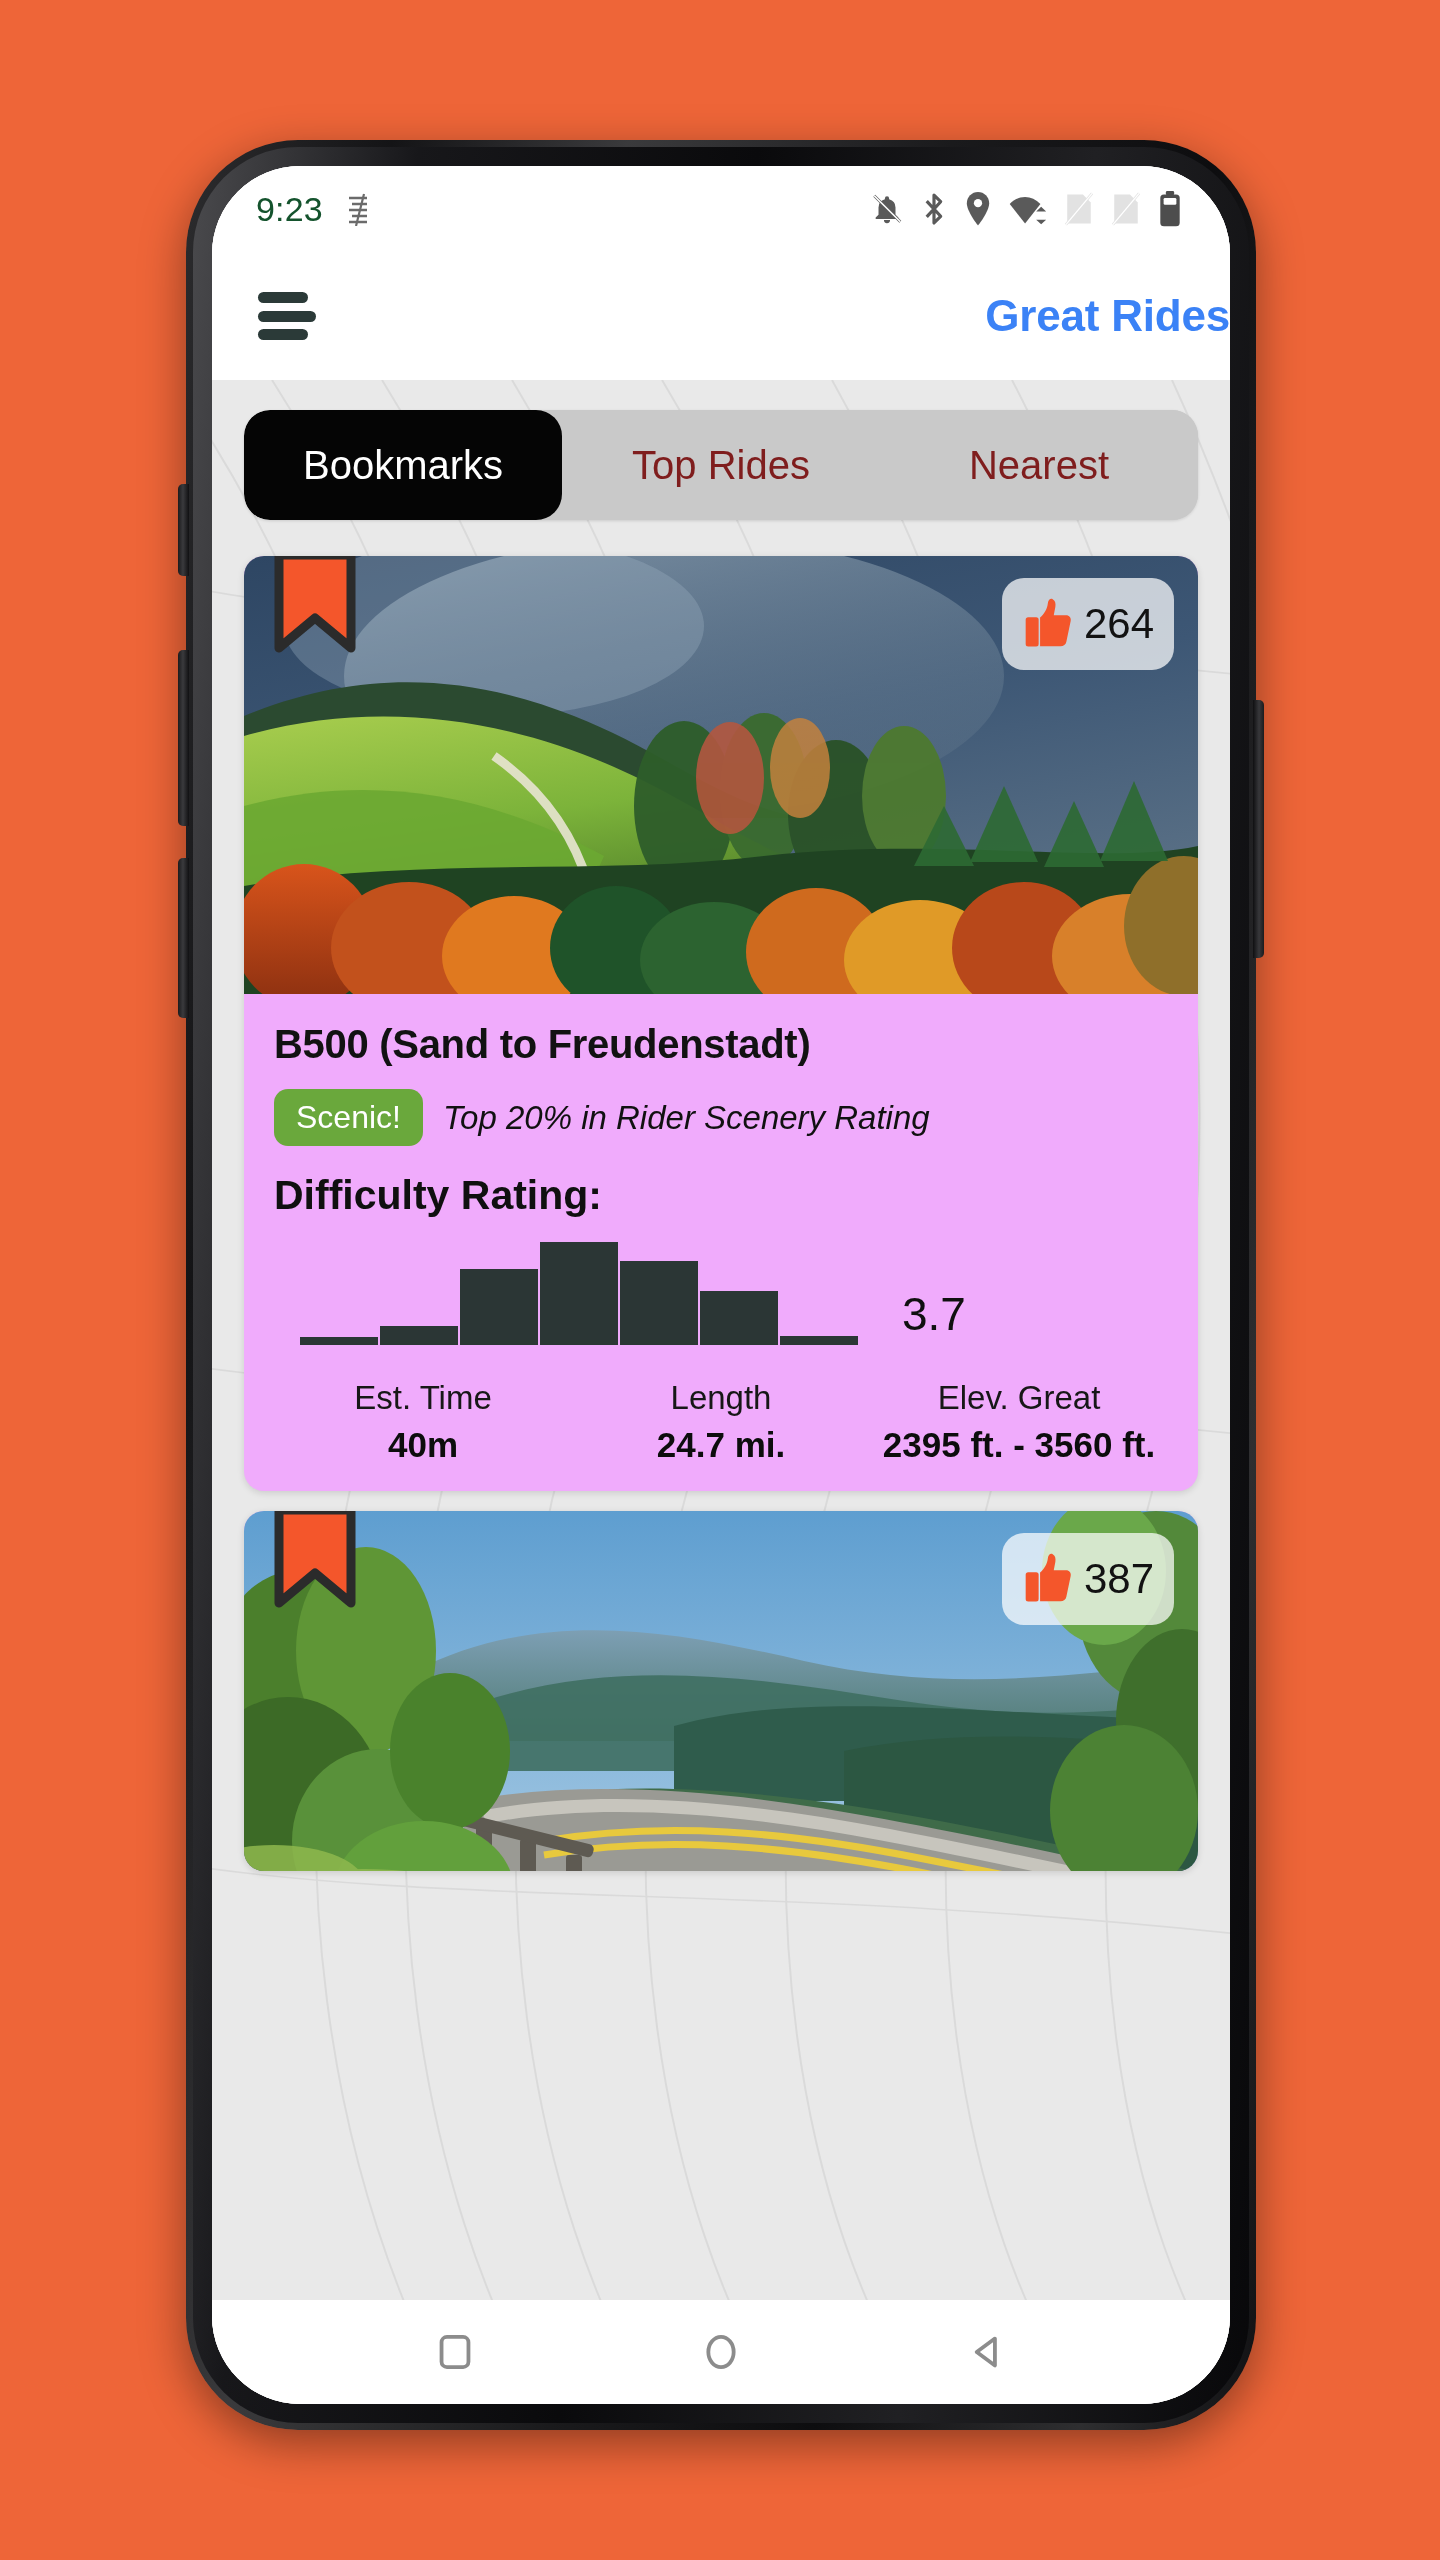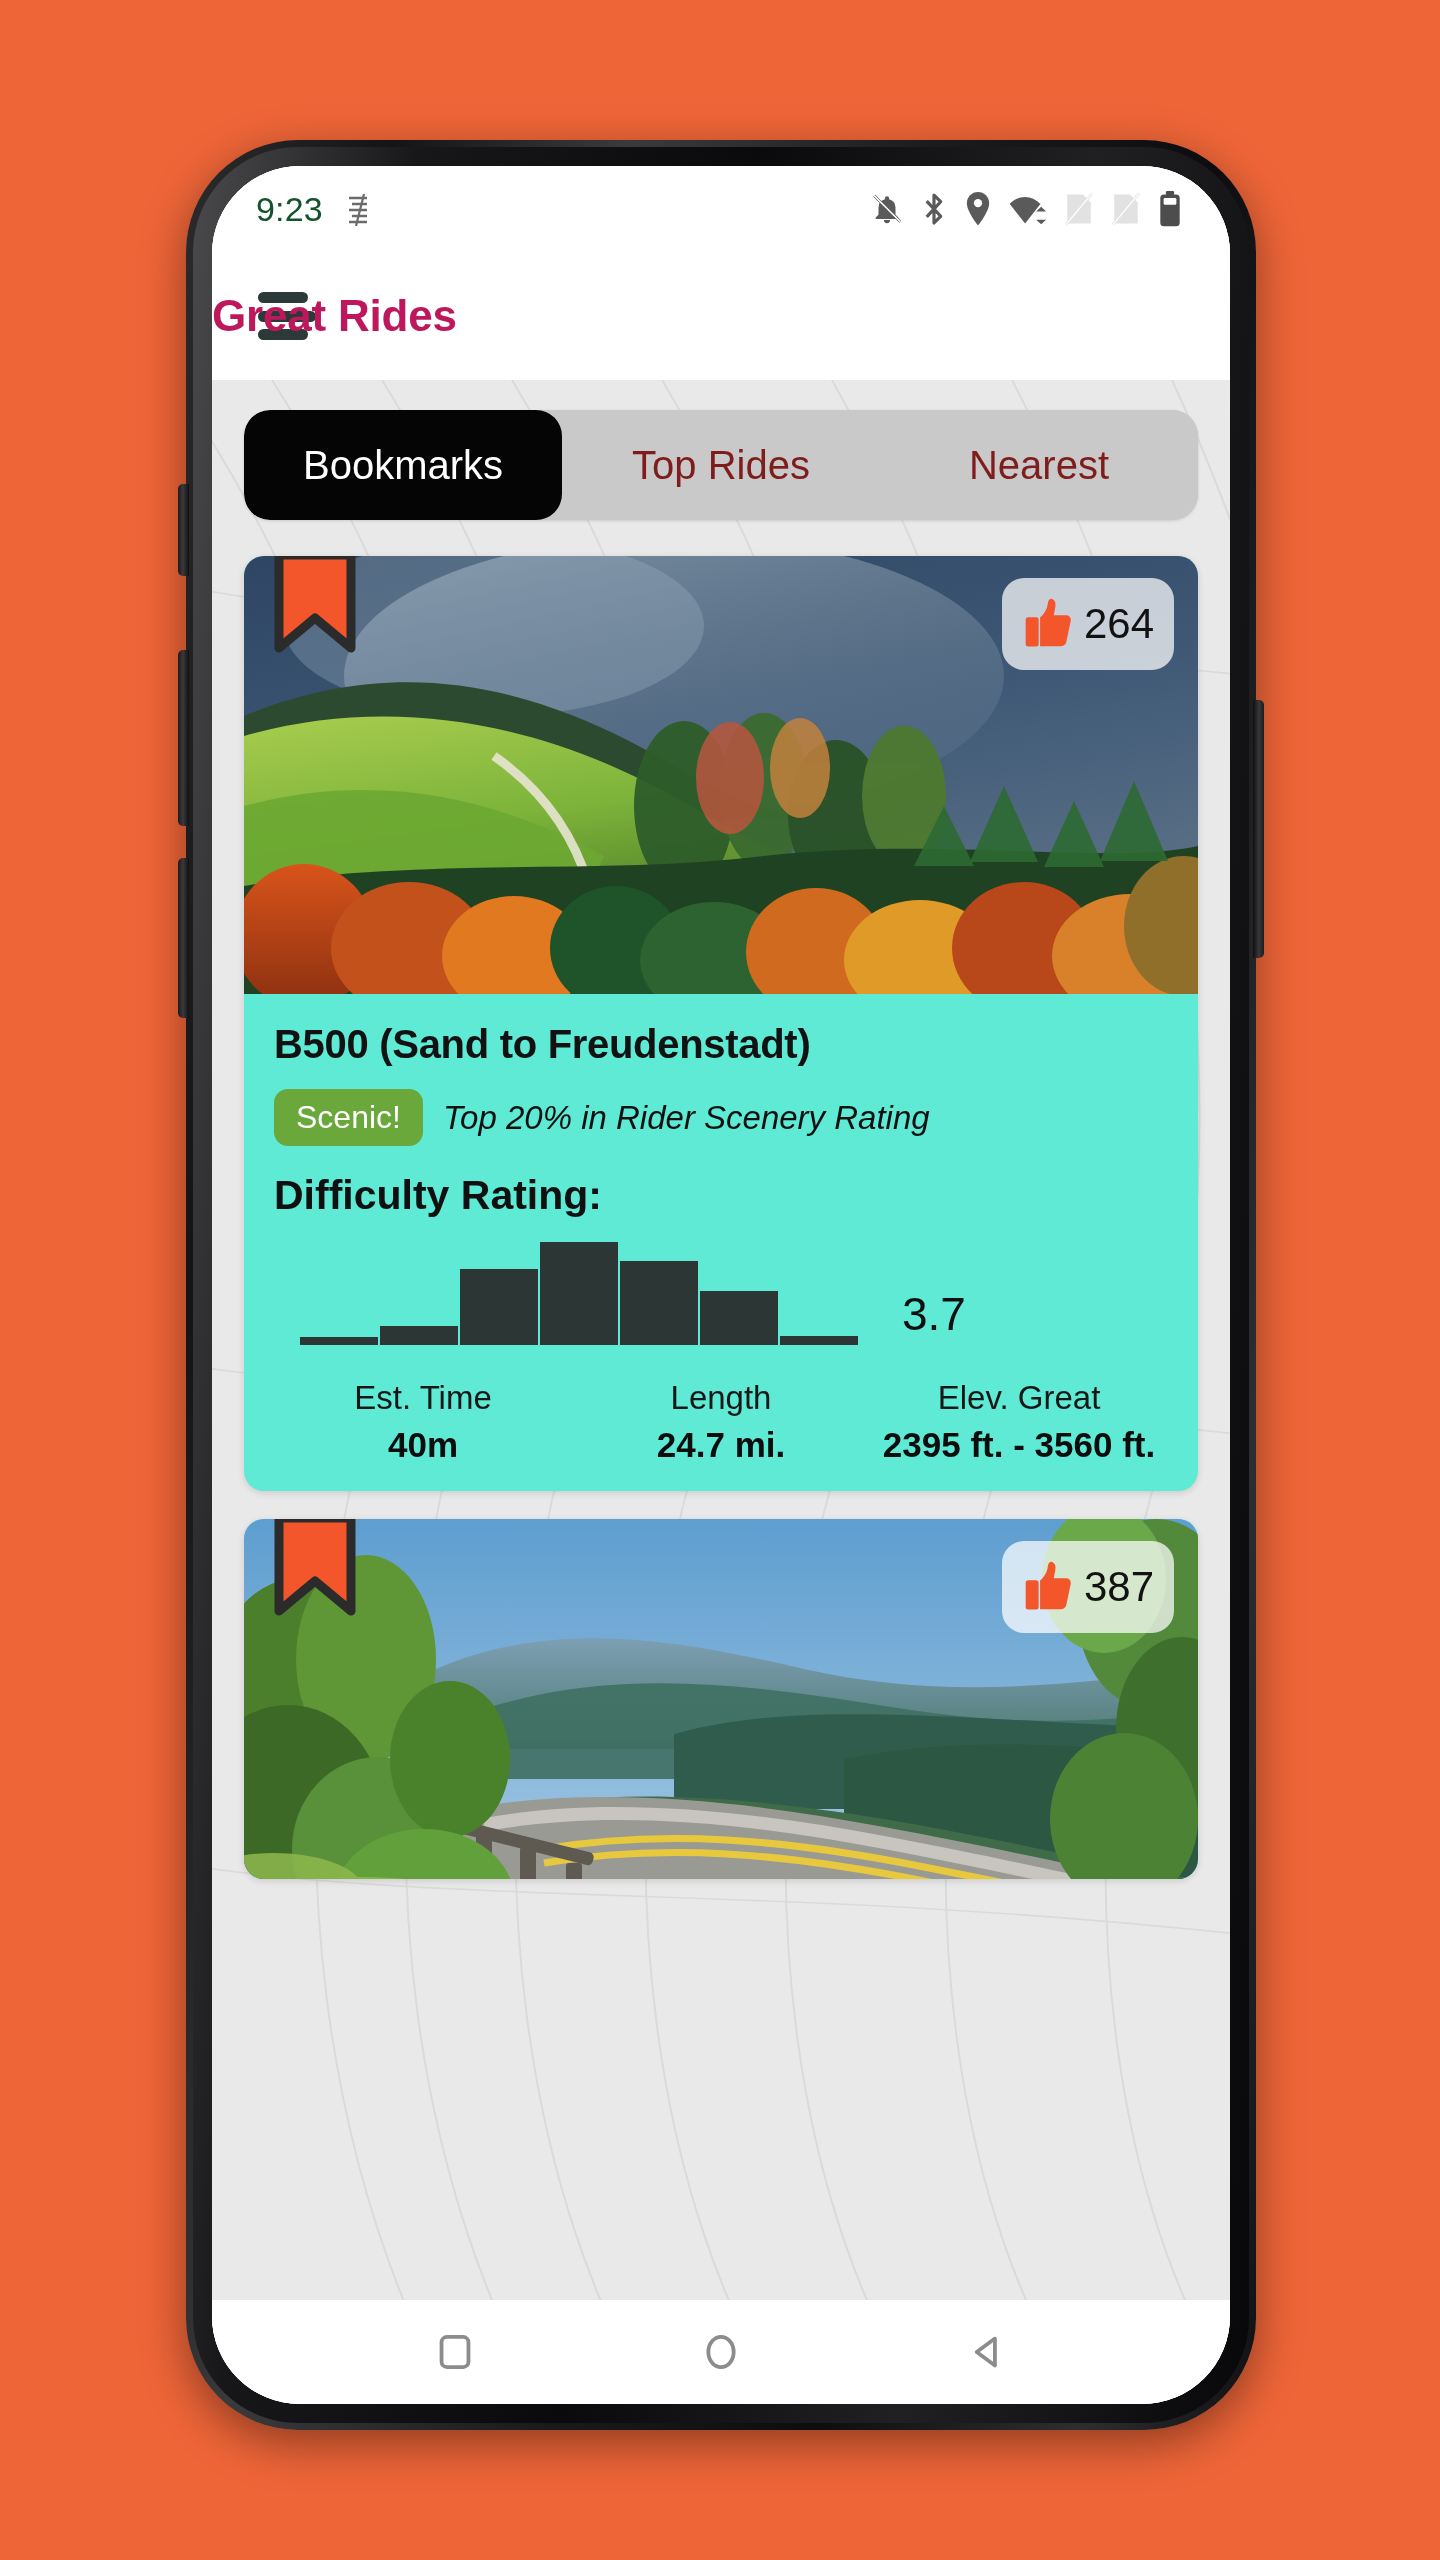--- a/index.html
+++ b/index.html
@@ -128,10 +128,10 @@
   .appbar-title {
     position: absolute;
     left: 0; right: 0;
-    text-align: left;
+    text-align: right;
     font-size: 44px;
     font-weight: bold;
-    color: #be185d;
+    color: #3b82f6;
     letter-spacing: -.2px;
     pointer-events: none;
   }

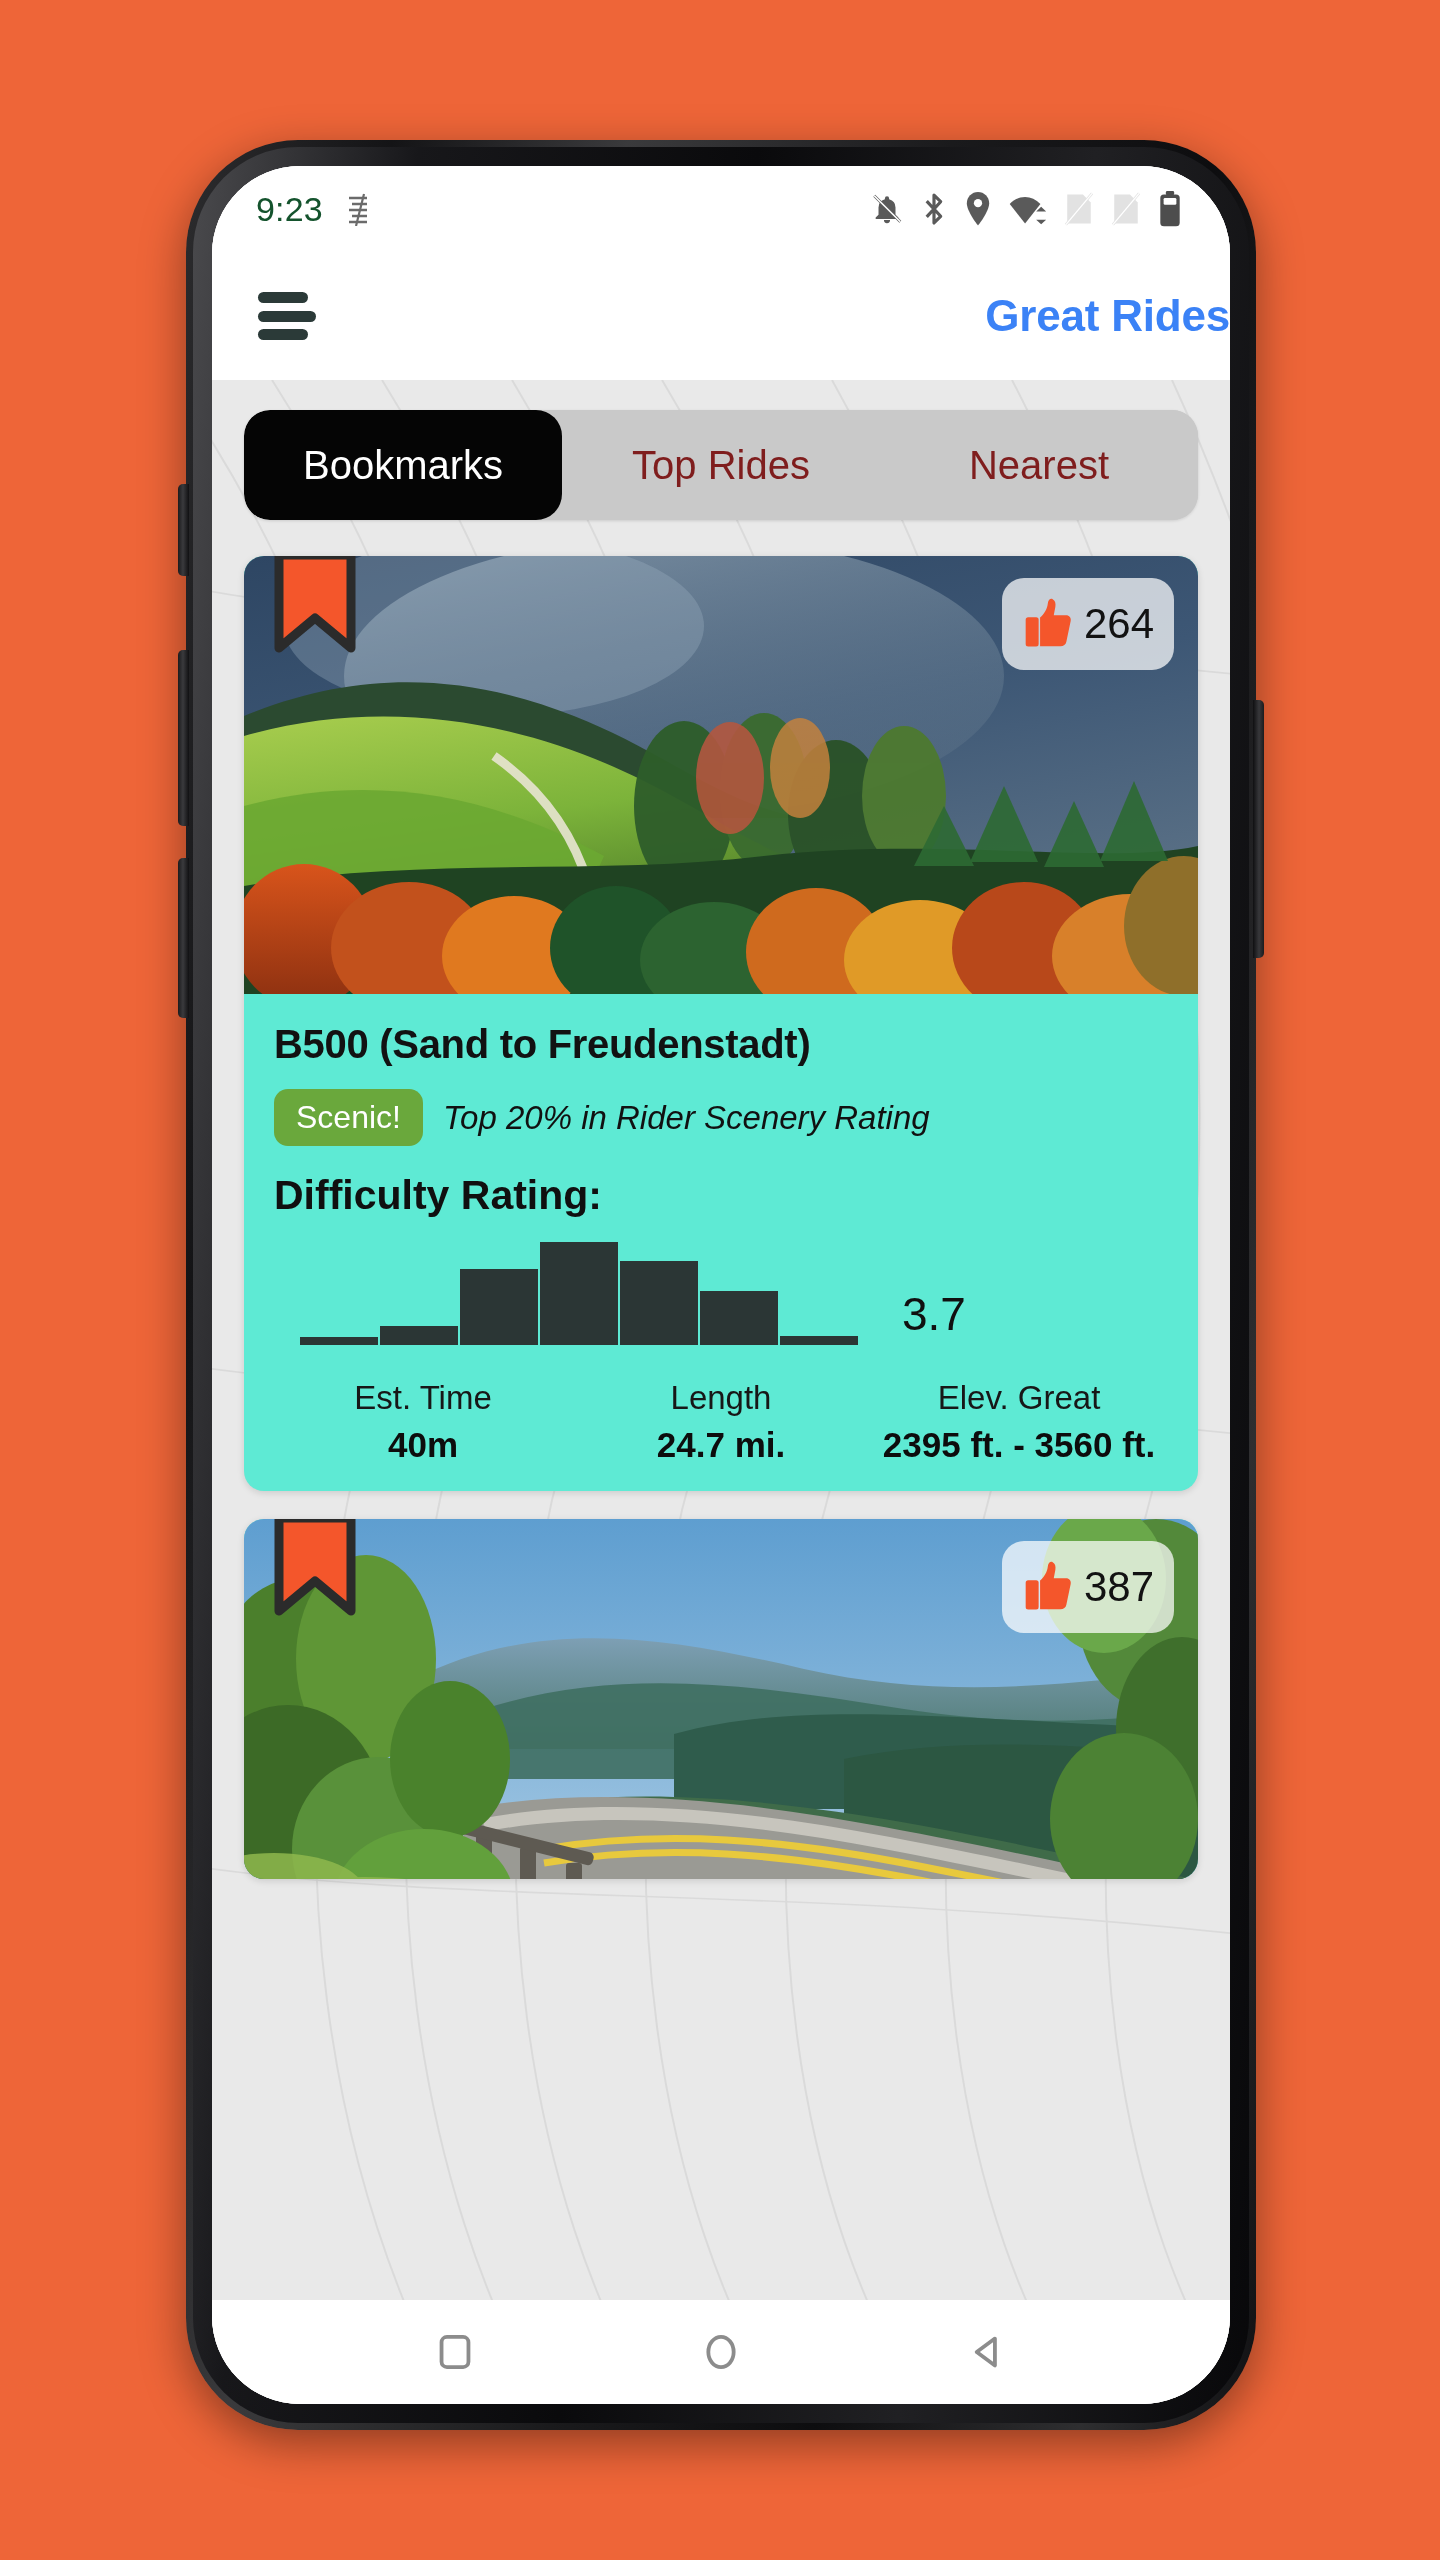--- a/index.html
+++ b/index.html
@@ -184,11 +184,11 @@
 
   
   .card {
-    background: #5eead4;
+    background: #f0abfc;
     border-radius: 20px;
     overflow: hidden;
     box-shadow: 0 2px 7px rgba(0,0,0,.13);
-    margin-bottom: 28px;
+    margin-bottom: 20px;
   }
   .card-media {
     position: relative;

